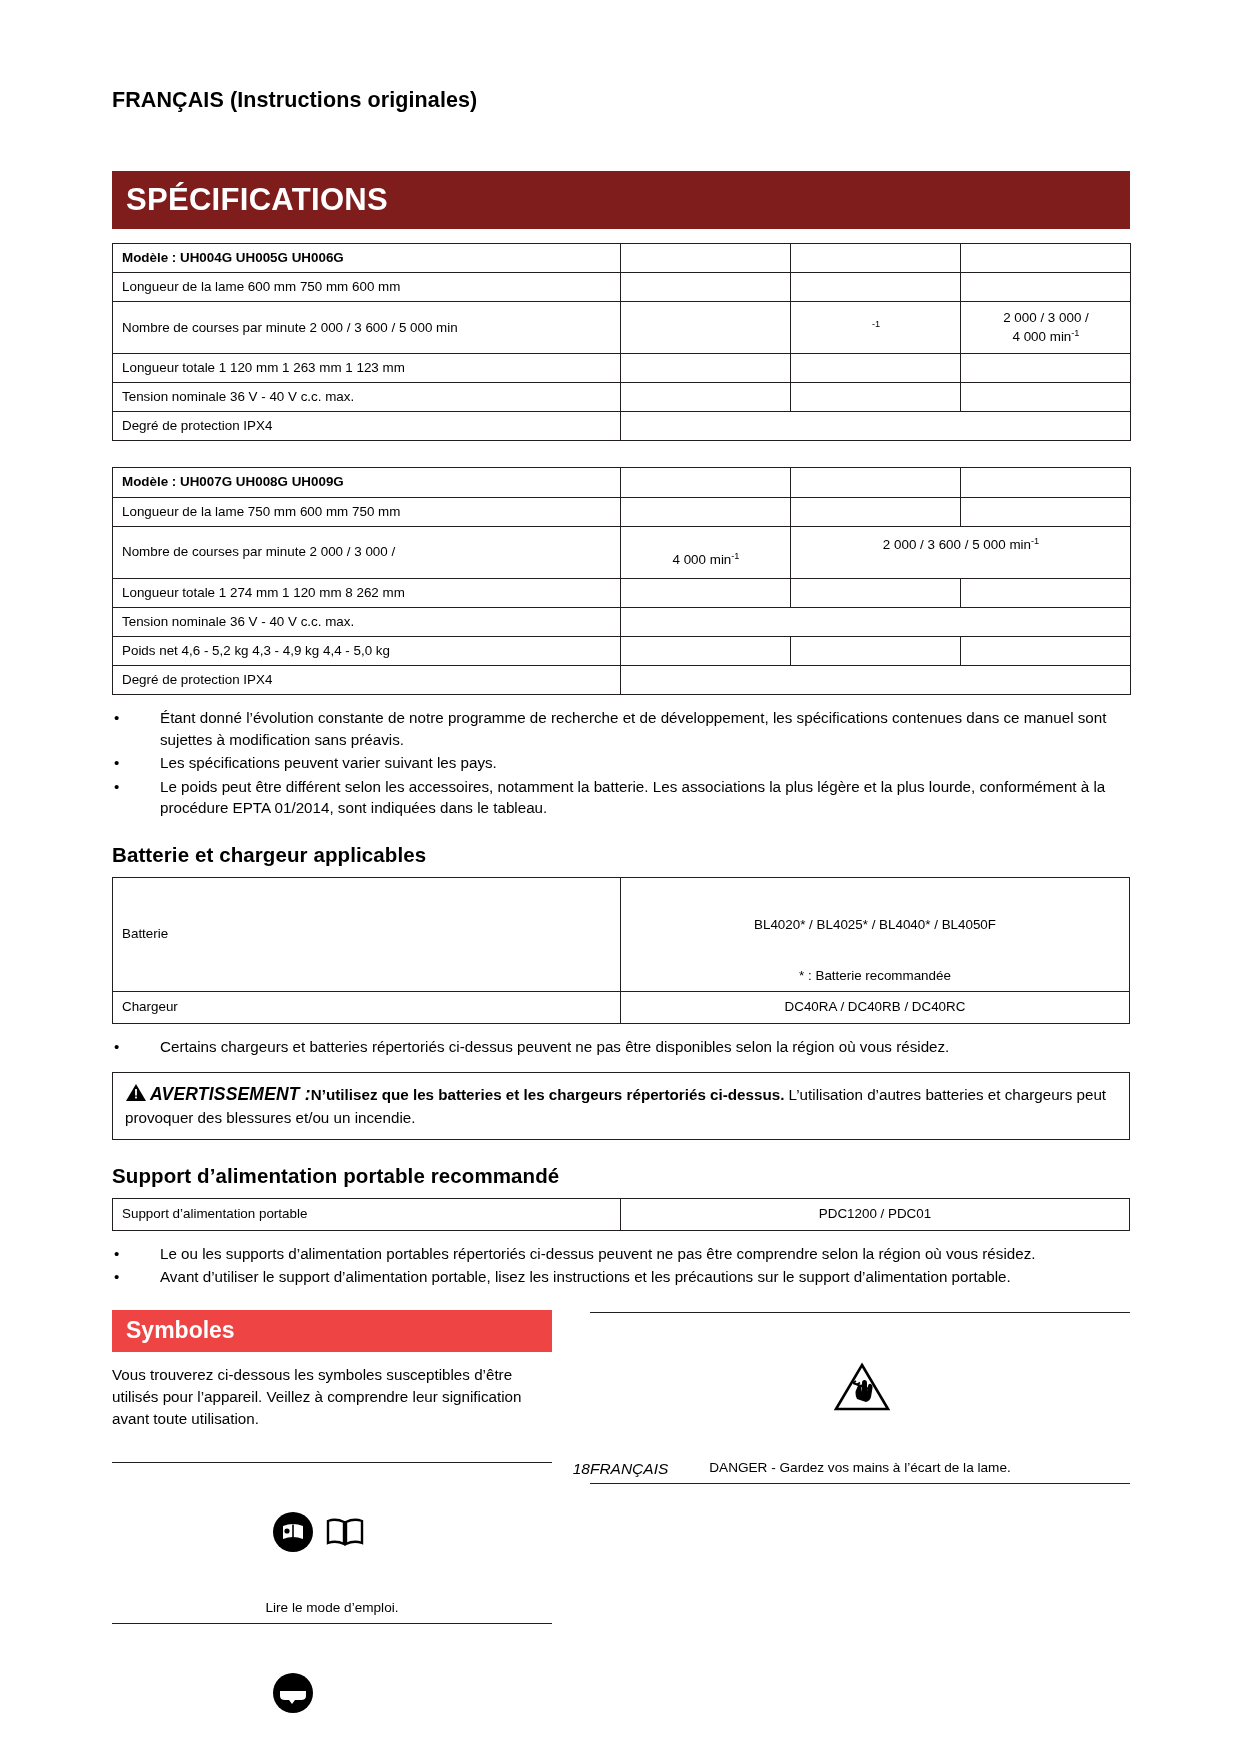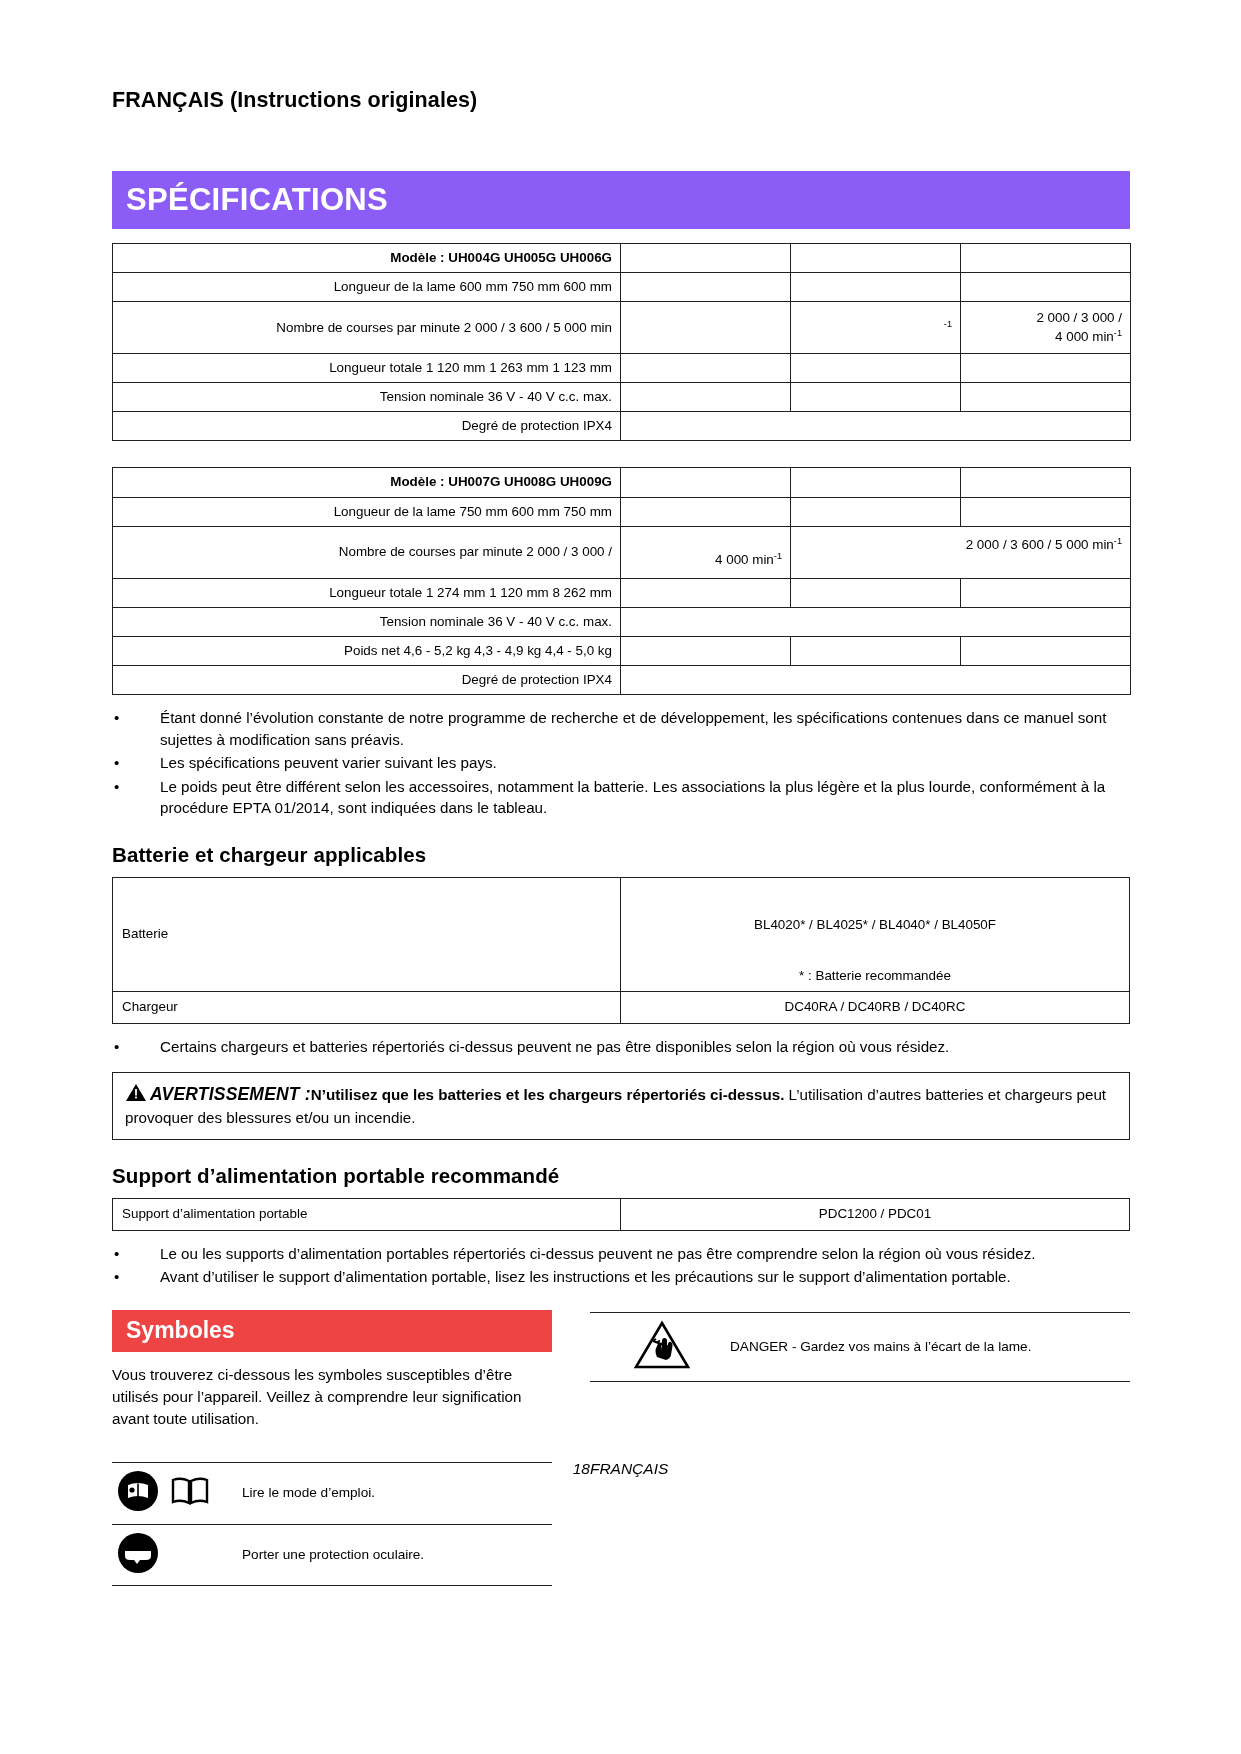--- a/index.html
+++ b/index.html
@@ -27,7 +27,7 @@
   }
   .spec-banner {
     margin-top: 58px;
-    background: #8b5cf6;
+    background: #7f1d1d;
     color: #ffffff;
     height: 58px;
     display: flex;

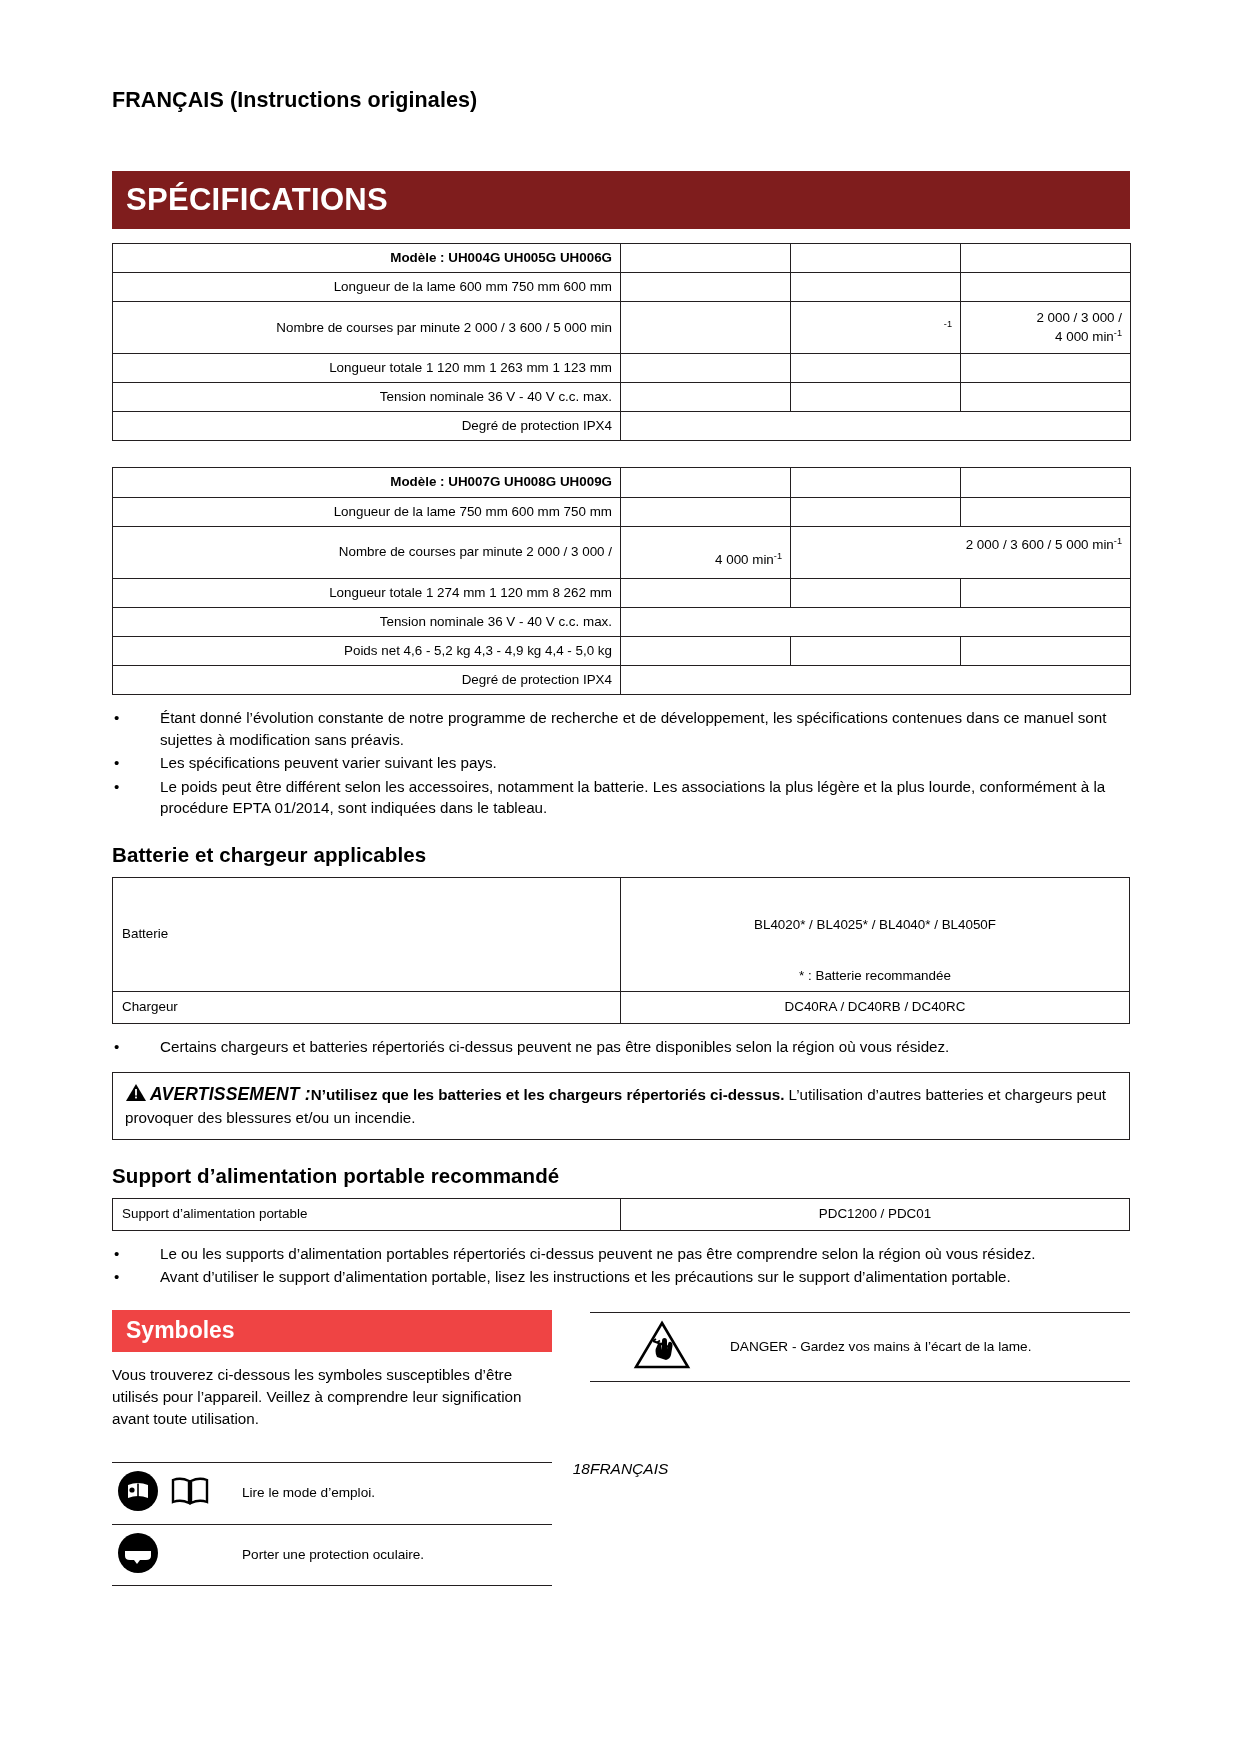--- a/index.html
+++ b/index.html
@@ -51,7 +51,6 @@
     padding: 5px 8px 5px 9px;
     vertical-align: middle;
     line-height: 1.35;
-    text-align: right;
   }
   table.spec td.lbl { width: 508px; }
   table.spec td.c1 { width: 170px; }

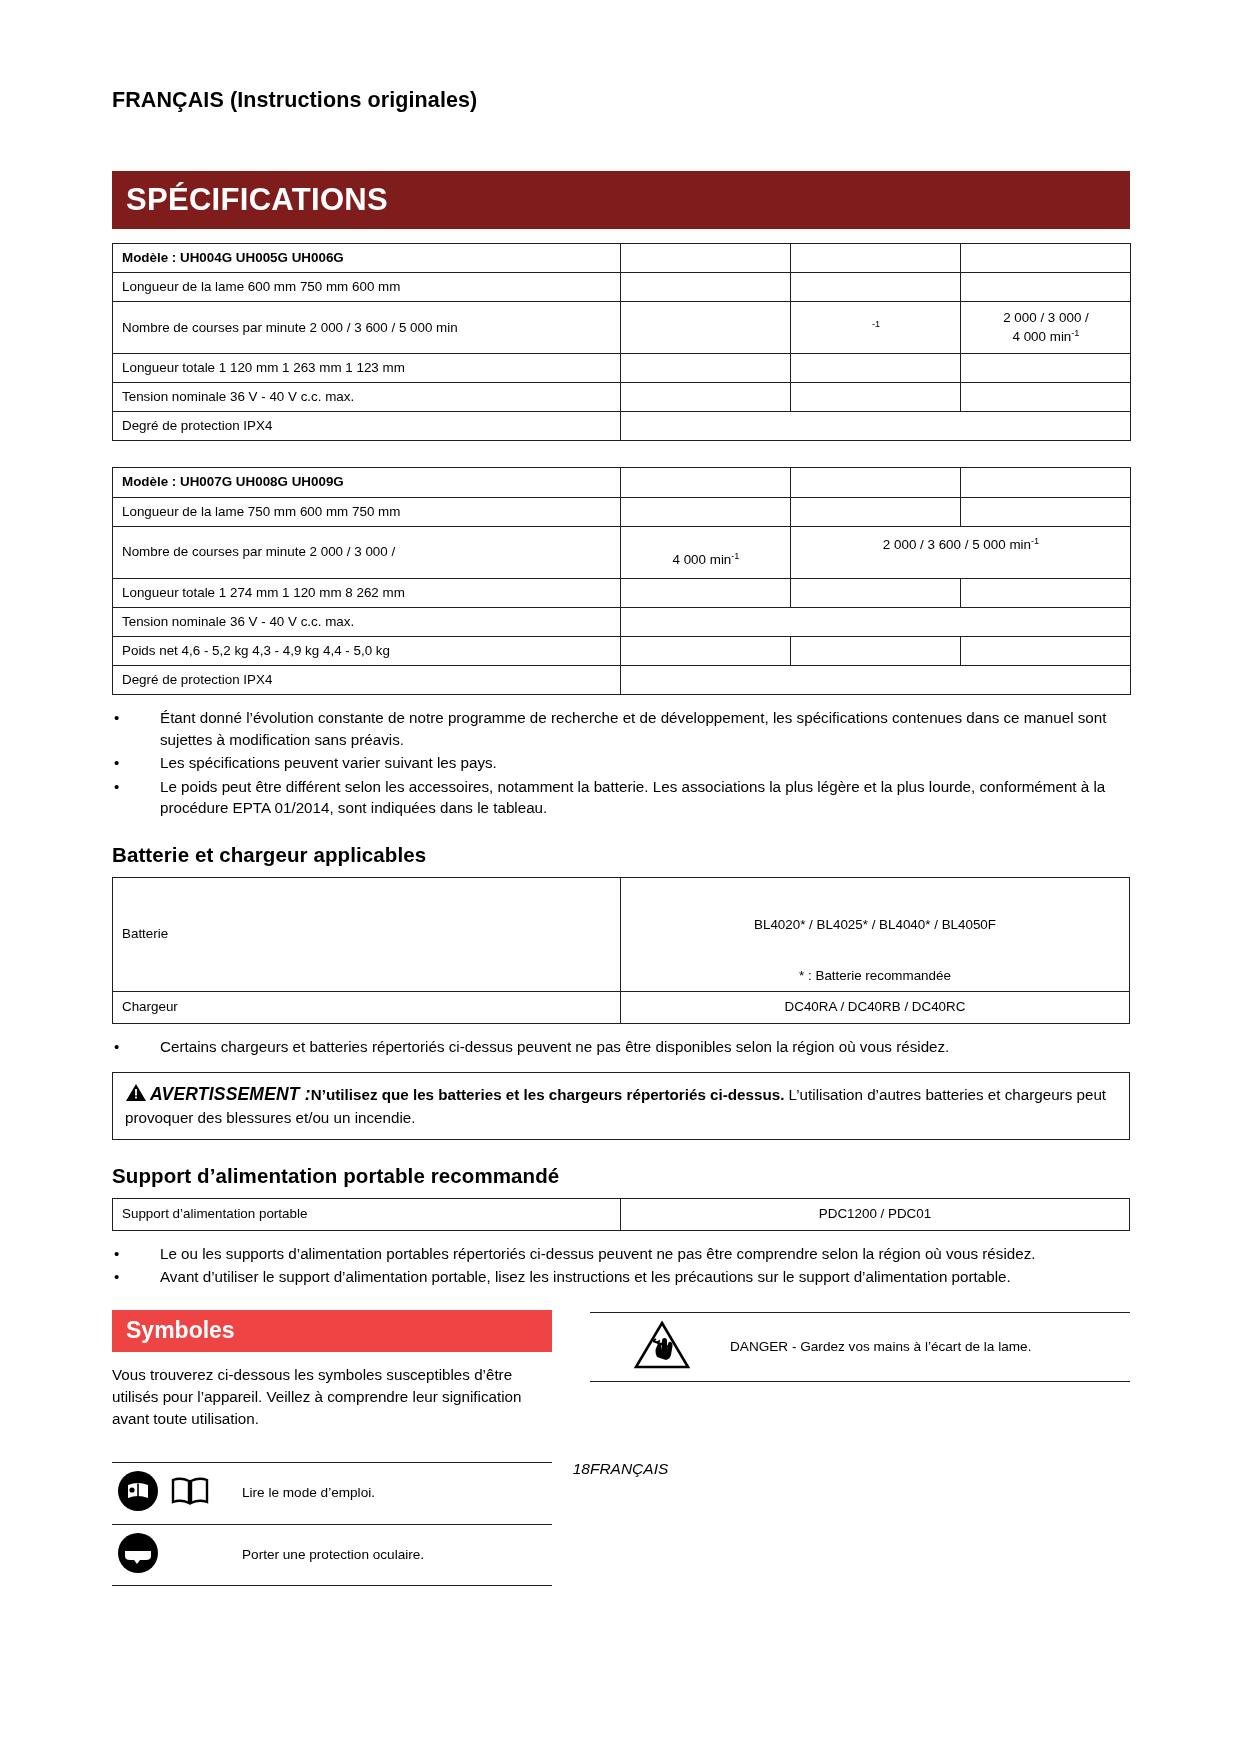--- a/index.html
+++ b/index.html
@@ -139,6 +139,7 @@
     border-top: 1px solid #231f20;
     min-height: 62px;
     padding: 6px 0;
+    flex-direction: column;
   }
   .sym-row.last { border-bottom: 1px solid #231f20; }
   .sym-icons {

